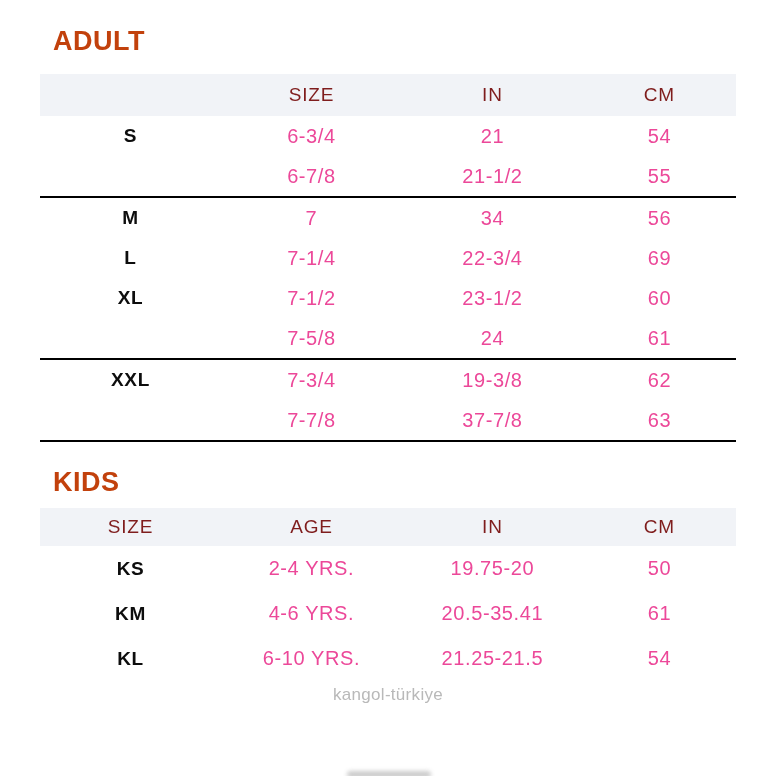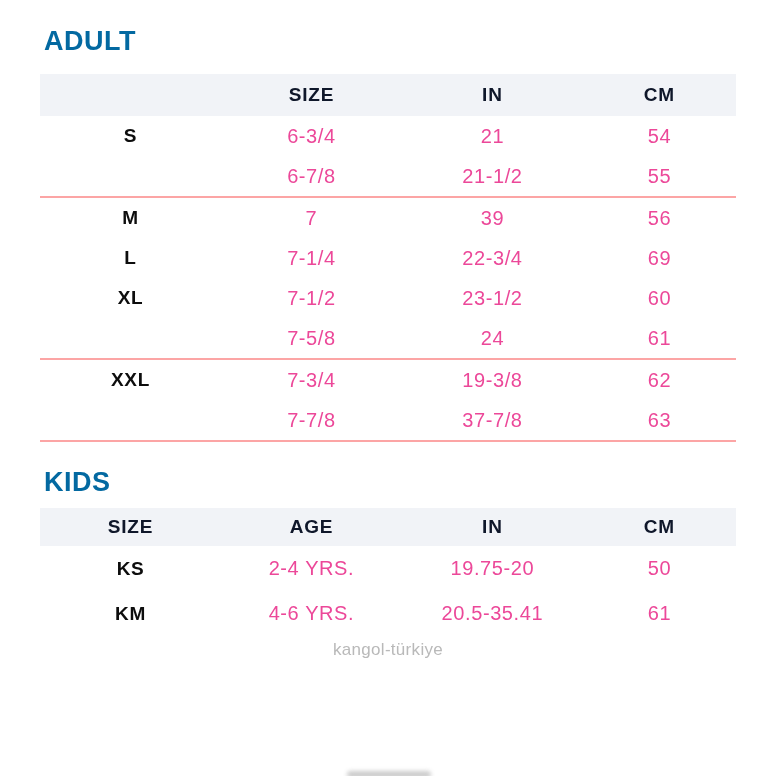--- a/index.html
+++ b/index.html
@@ -22,8 +22,8 @@
     font-size: 27px;
     font-weight: 800;
     letter-spacing: 0.5px;
-    margin: 0 0 17px 4px;
-    color: #0369a1;
+    margin: 0 0 17px 13px;
+    color: #c2410c;
   }
   .section-title.kids {
     margin-top: 25px;

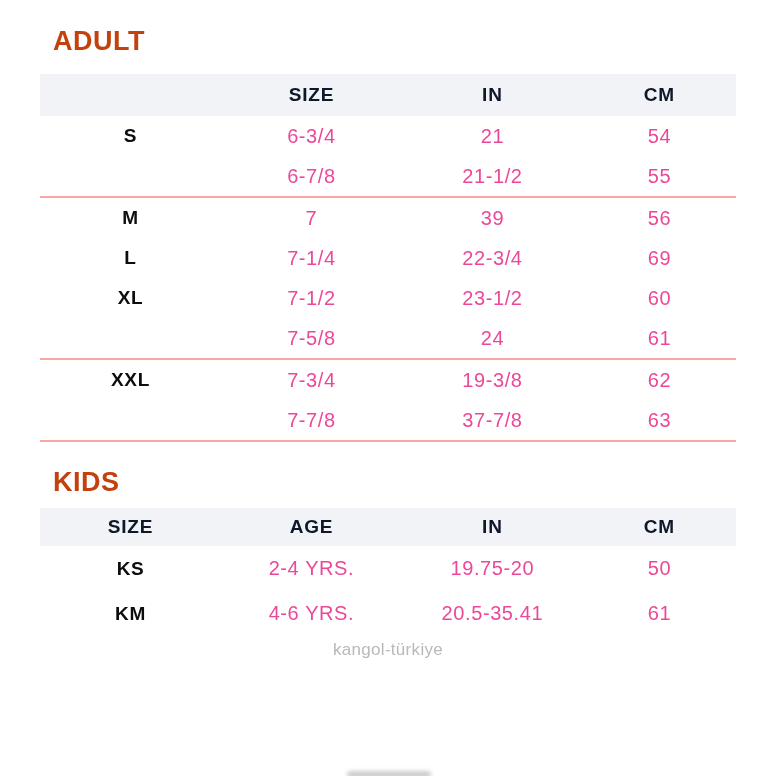--- a/index.html
+++ b/index.html
@@ -38,9 +38,9 @@
     background: #f1f3f7;
     height: 42px;
     font-size: 19px;
-    font-weight: 700;
+    font-weight: 400;
     letter-spacing: 0.8px;
-    color: #0f172a;
+    color: #7f1d1d;
     text-align: center;
     padding: 0;
   }

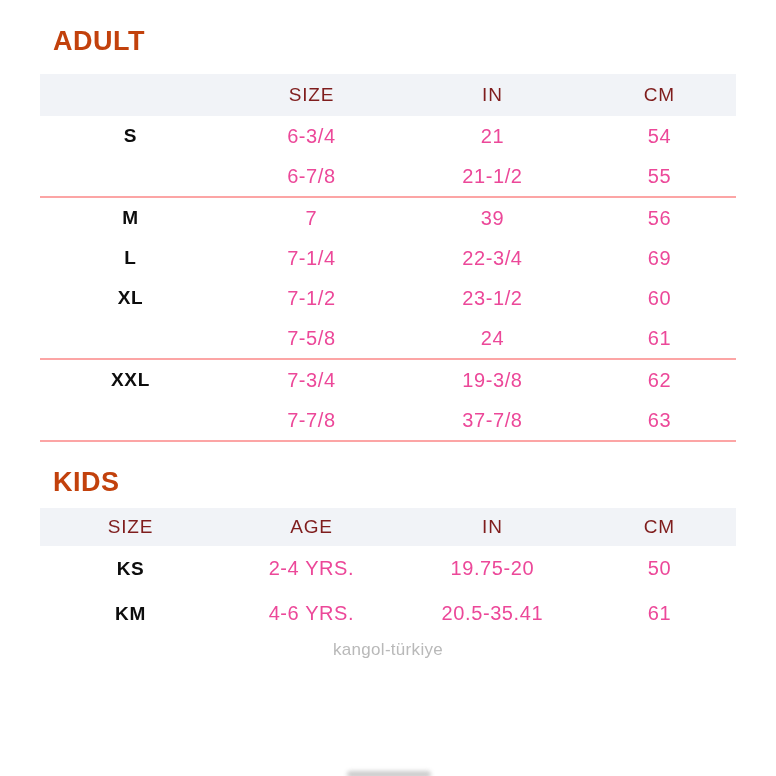--- a/index.html
+++ b/index.html
@@ -66,7 +66,7 @@
     color: #0d0d0d;
   }
   table.size-table tbody tr.group-end td {
-    border-bottom: 2px solid #fca5a5;
+    border-bottom: 2px solid #000000;
   }
   .watermark {
     margin-top: 4px;

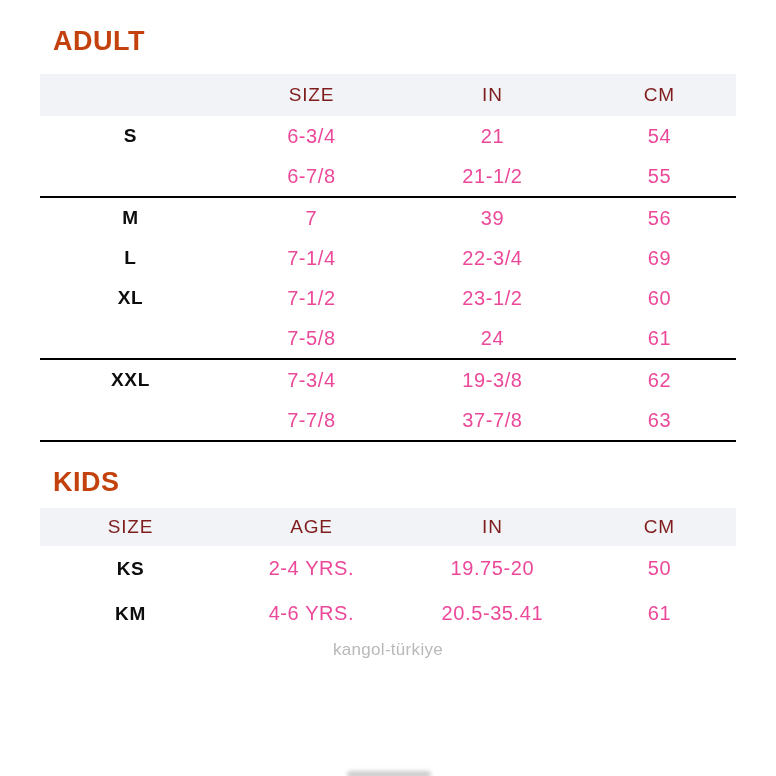--- a/index.html
+++ b/index.html
@@ -125,7 +125,7 @@
         <tr>
           <td class="row-label">M</td>
           <td>7</td>
-          <td>39</td>
+          <td>34</td>
           <td>56</td>
         </tr>
         <tr>

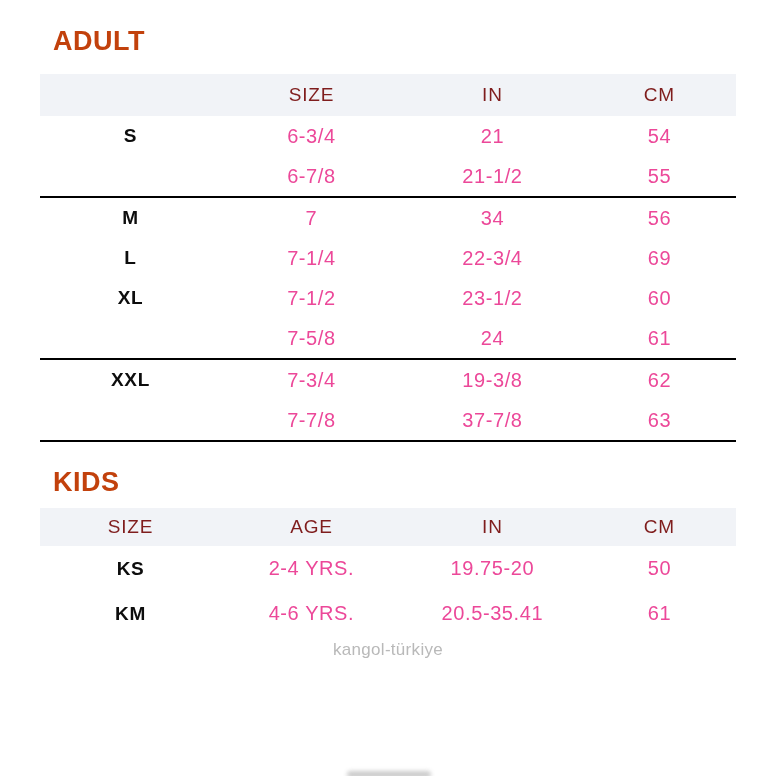--- a/index.html
+++ b/index.html
@@ -191,6 +191,12 @@
           <td>20.5-35.41</td>
           <td>61</td>
         </tr>
+        <tr>
+          <td class="row-label">KL</td>
+          <td>6-10 YRS.</td>
+          <td>21.25-21.5</td>
+          <td>54</td>
+        </tr>
       </tbody>
   </table>
 

